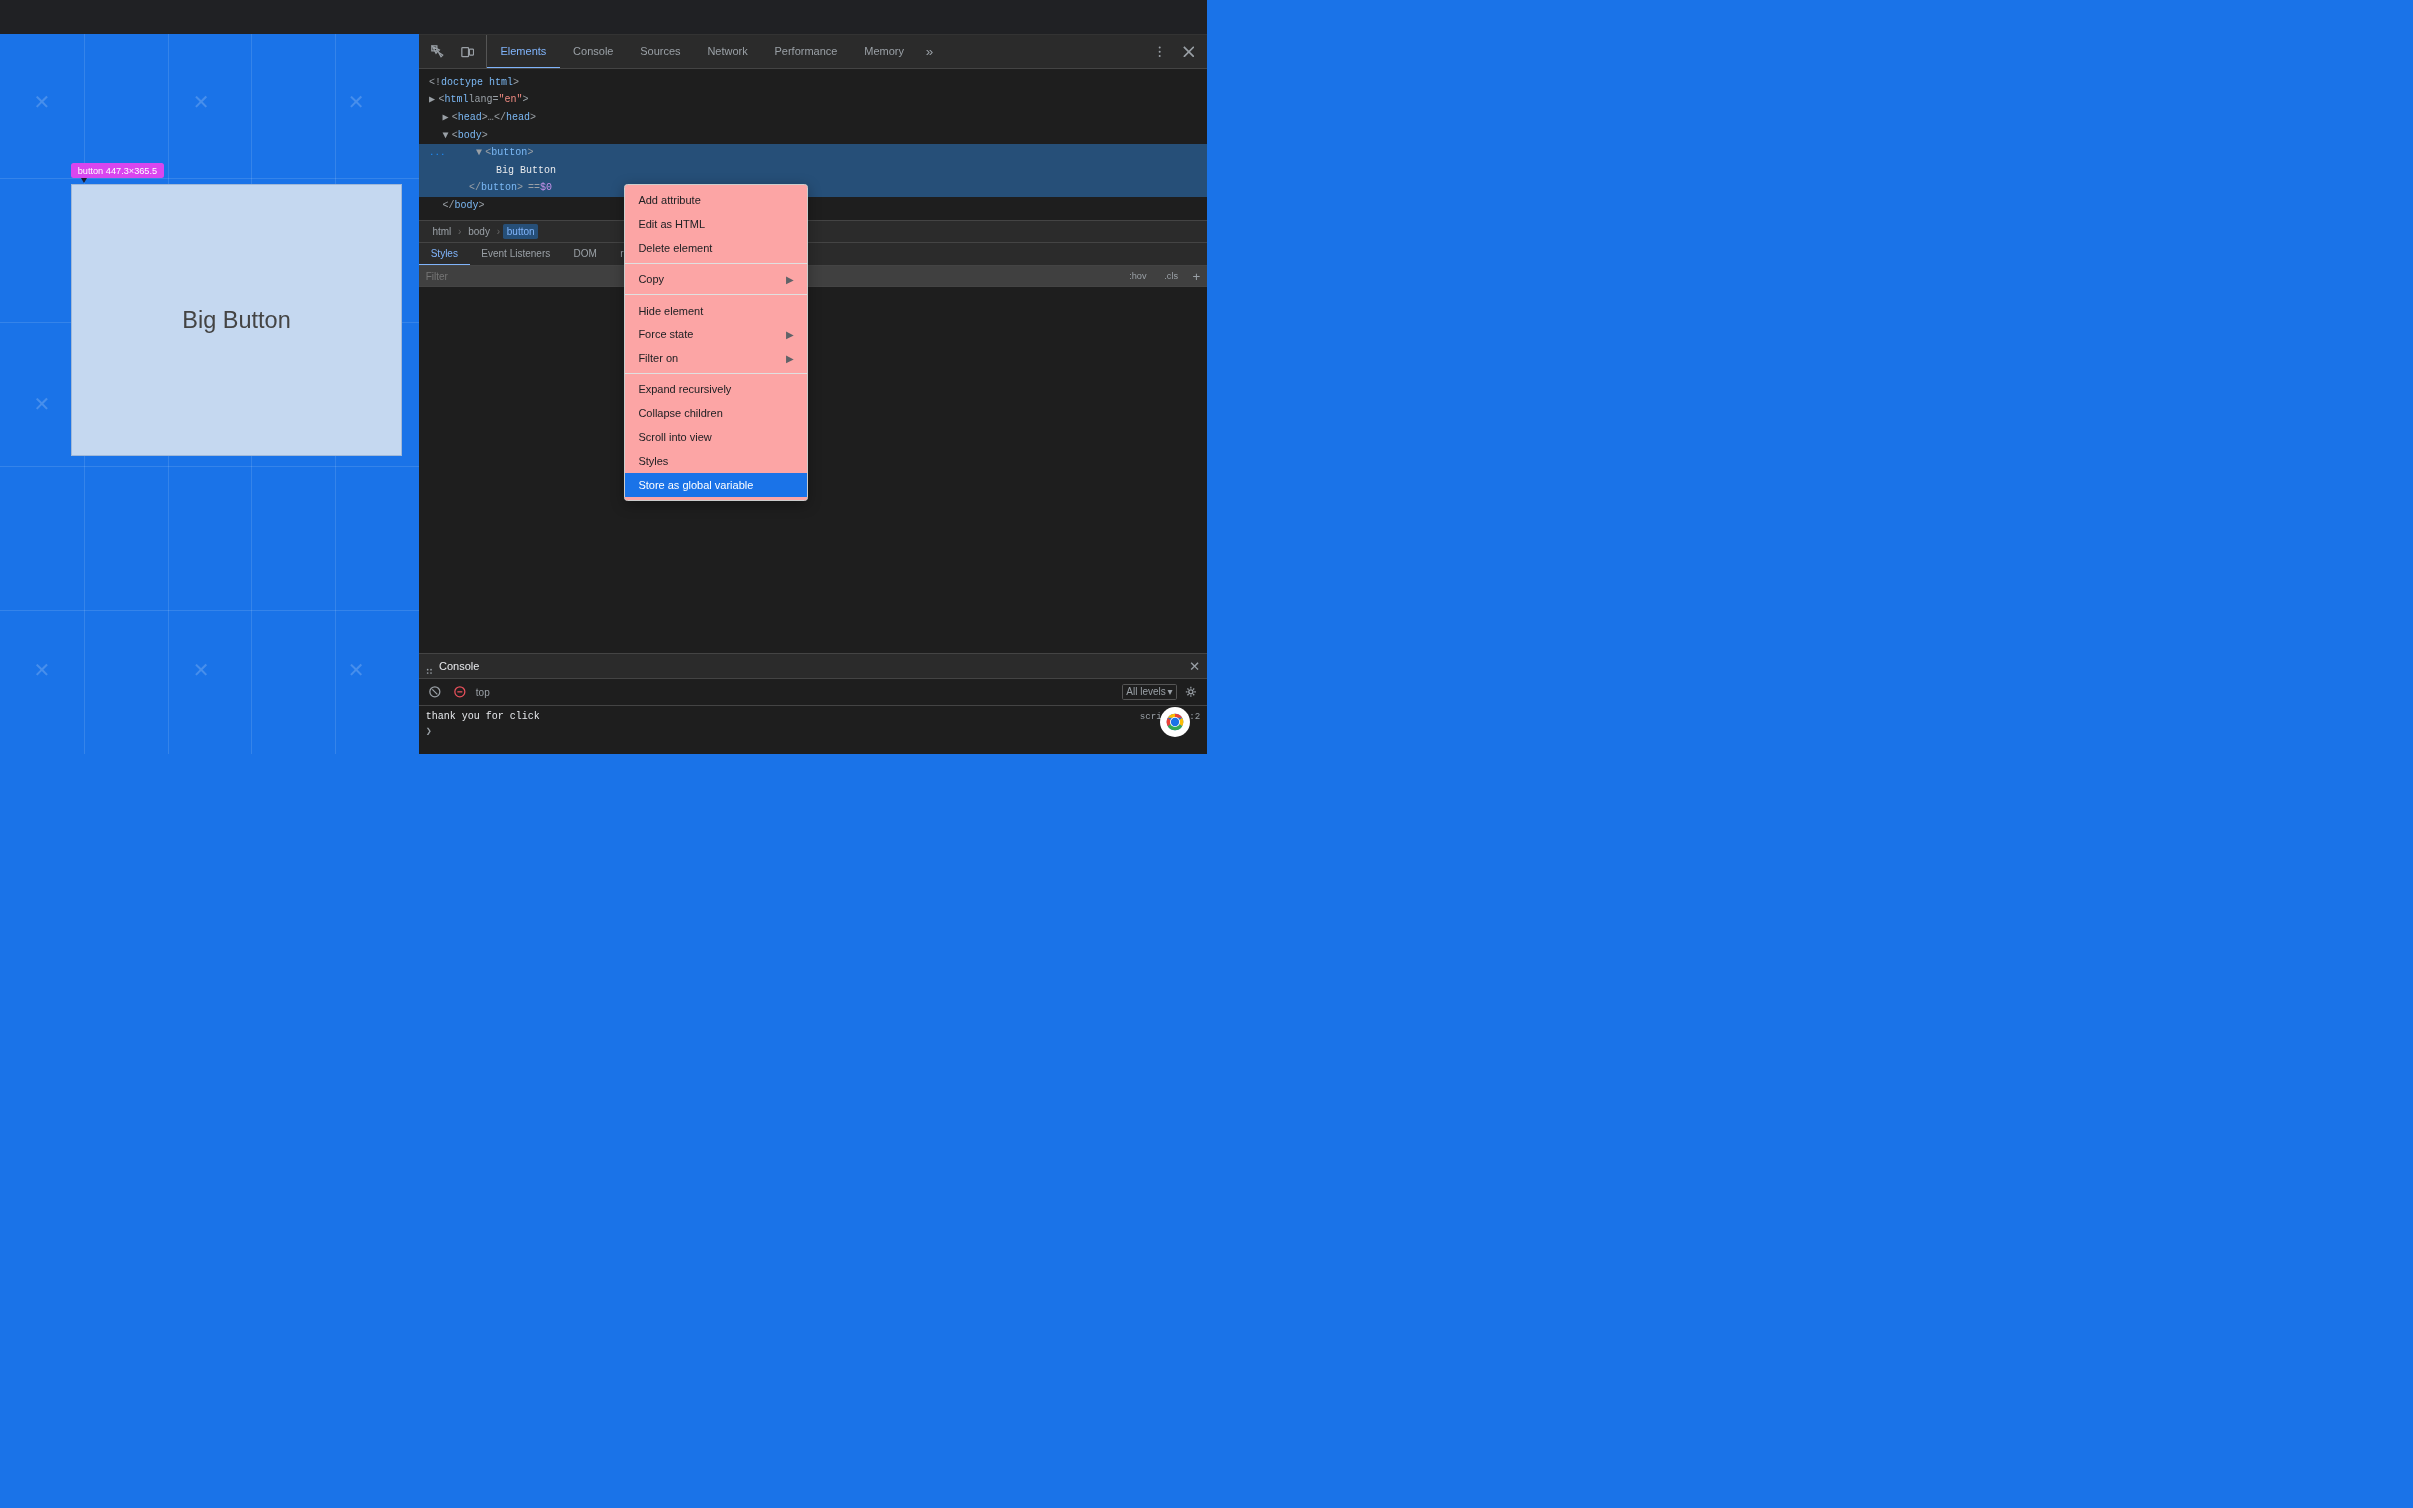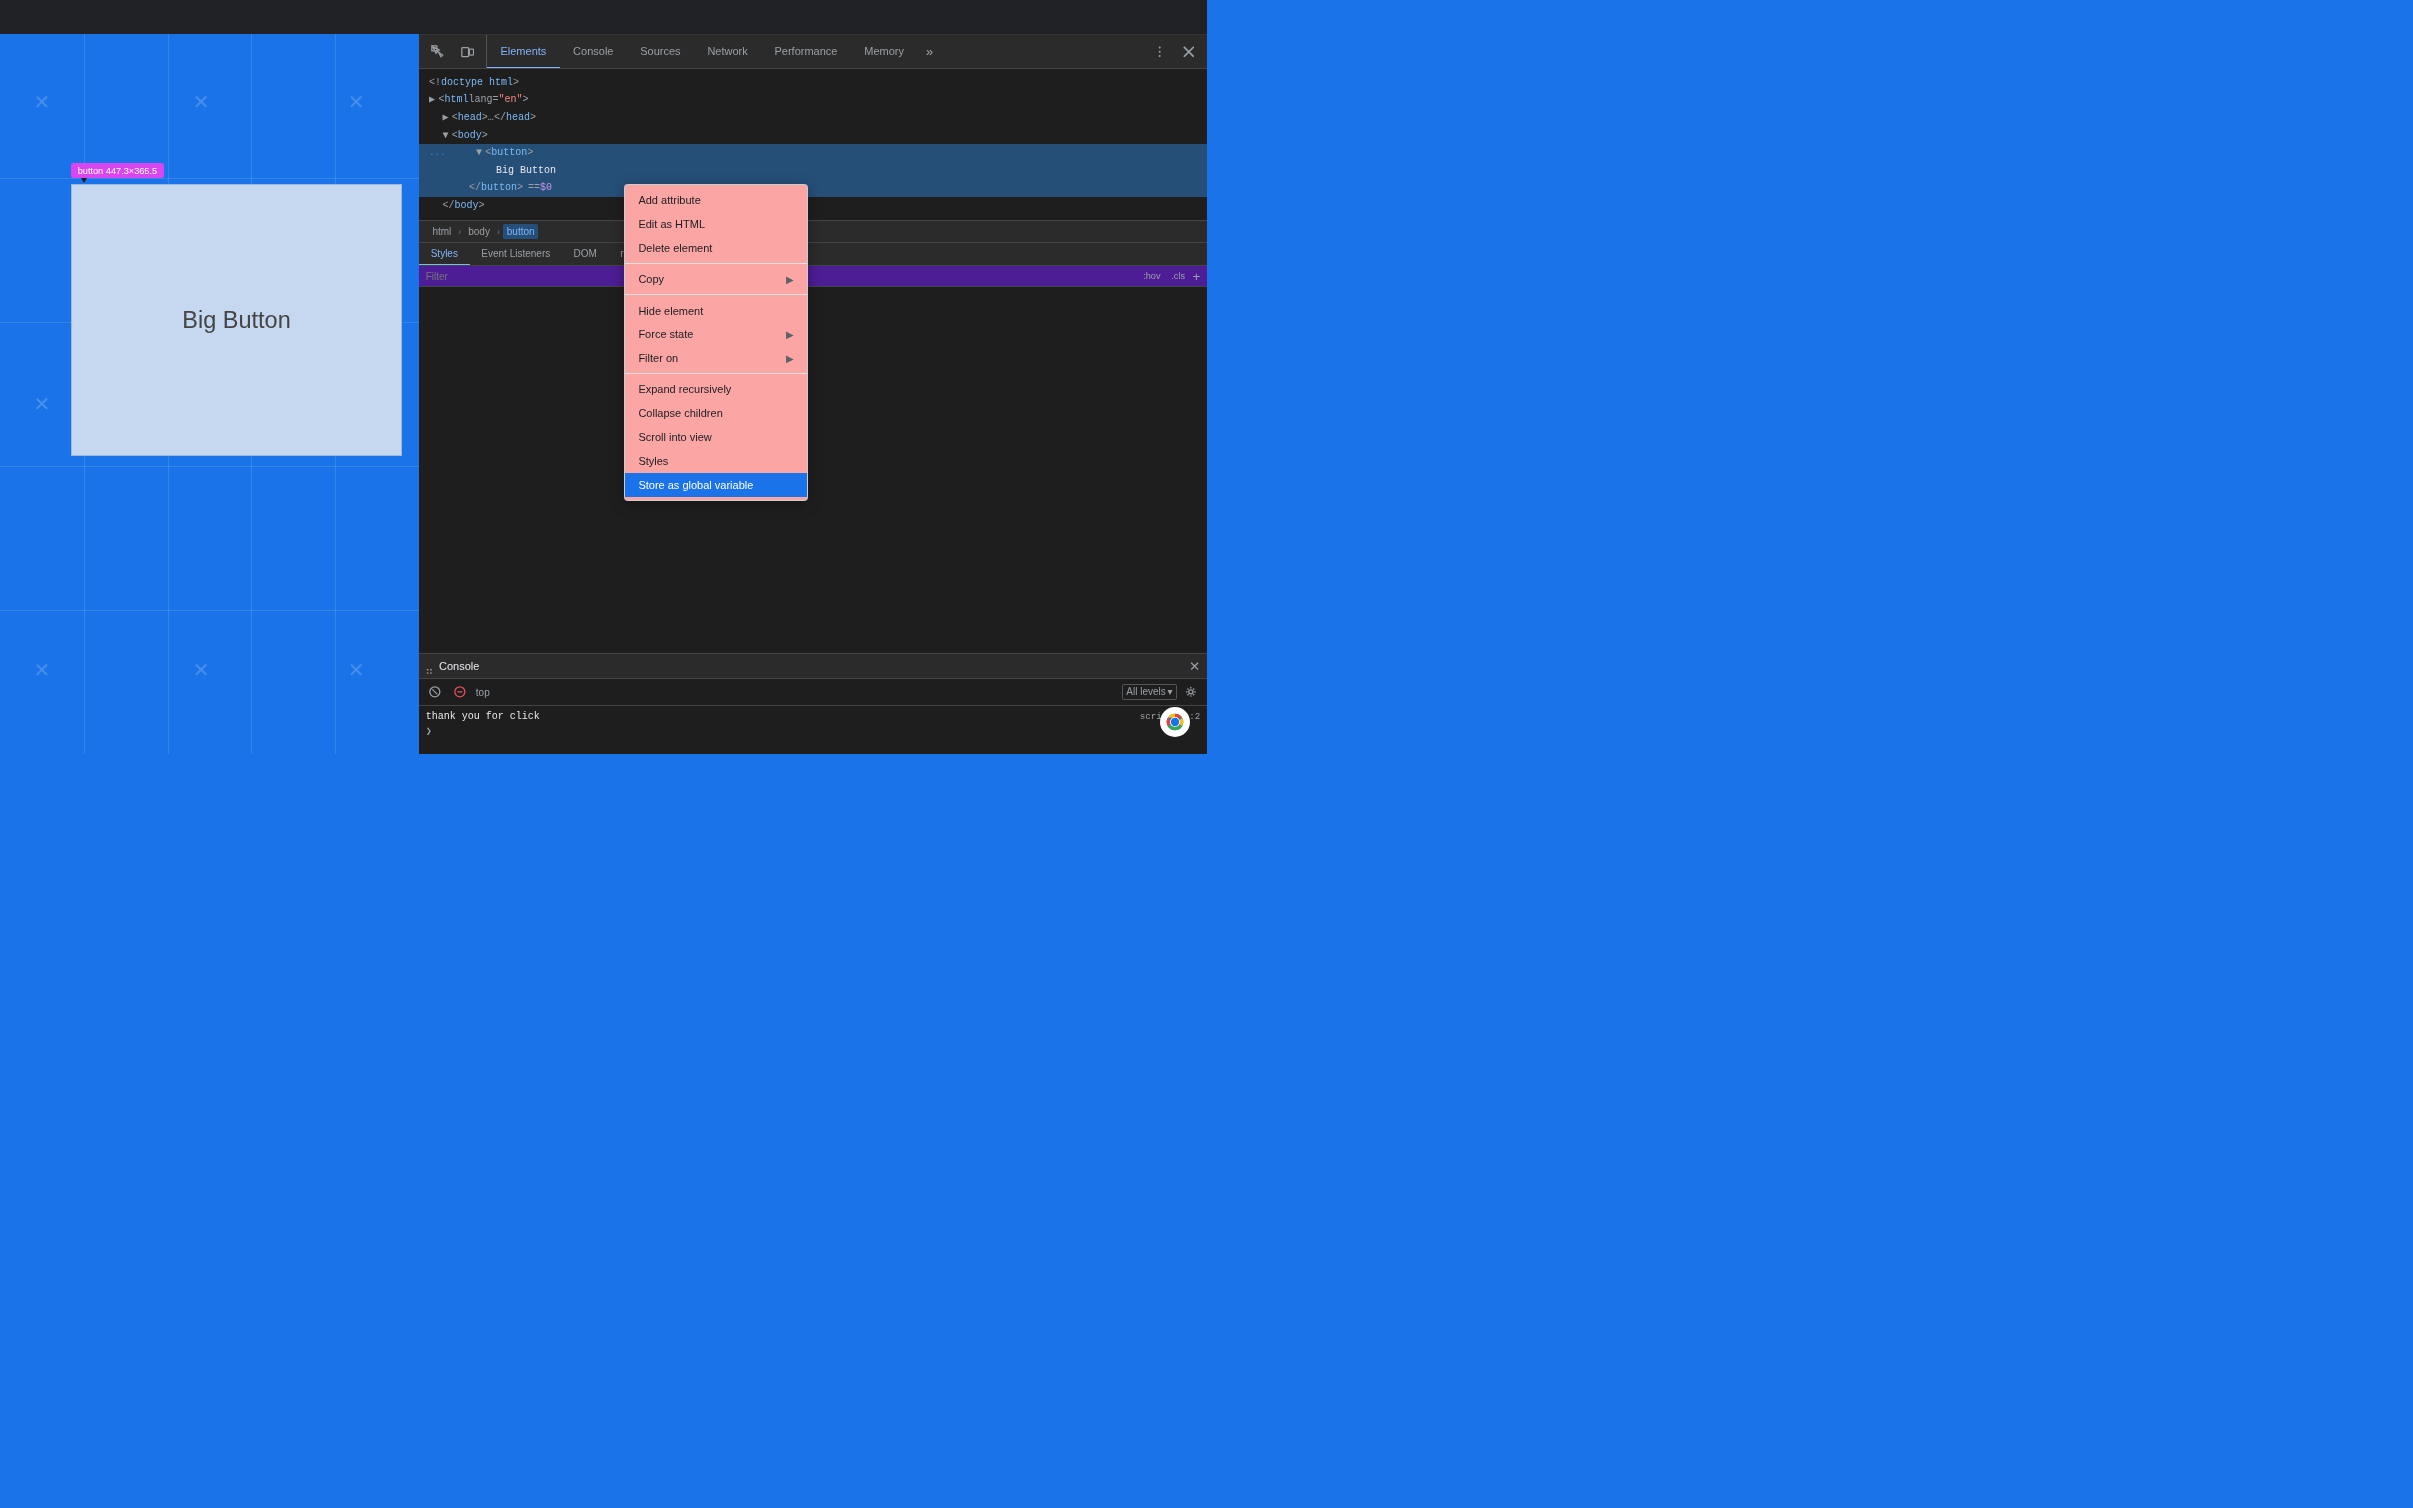--- a/index.html
+++ b/index.html
@@ -259,7 +259,7 @@
     .styles-filter-bar {
       display: flex;
       align-items: center;
-      background: #4c1d95;
+      background: #404040;
       padding: 3.4px 6.7px;
       border-bottom: 0.8px solid #444;
       flex-shrink: 0;

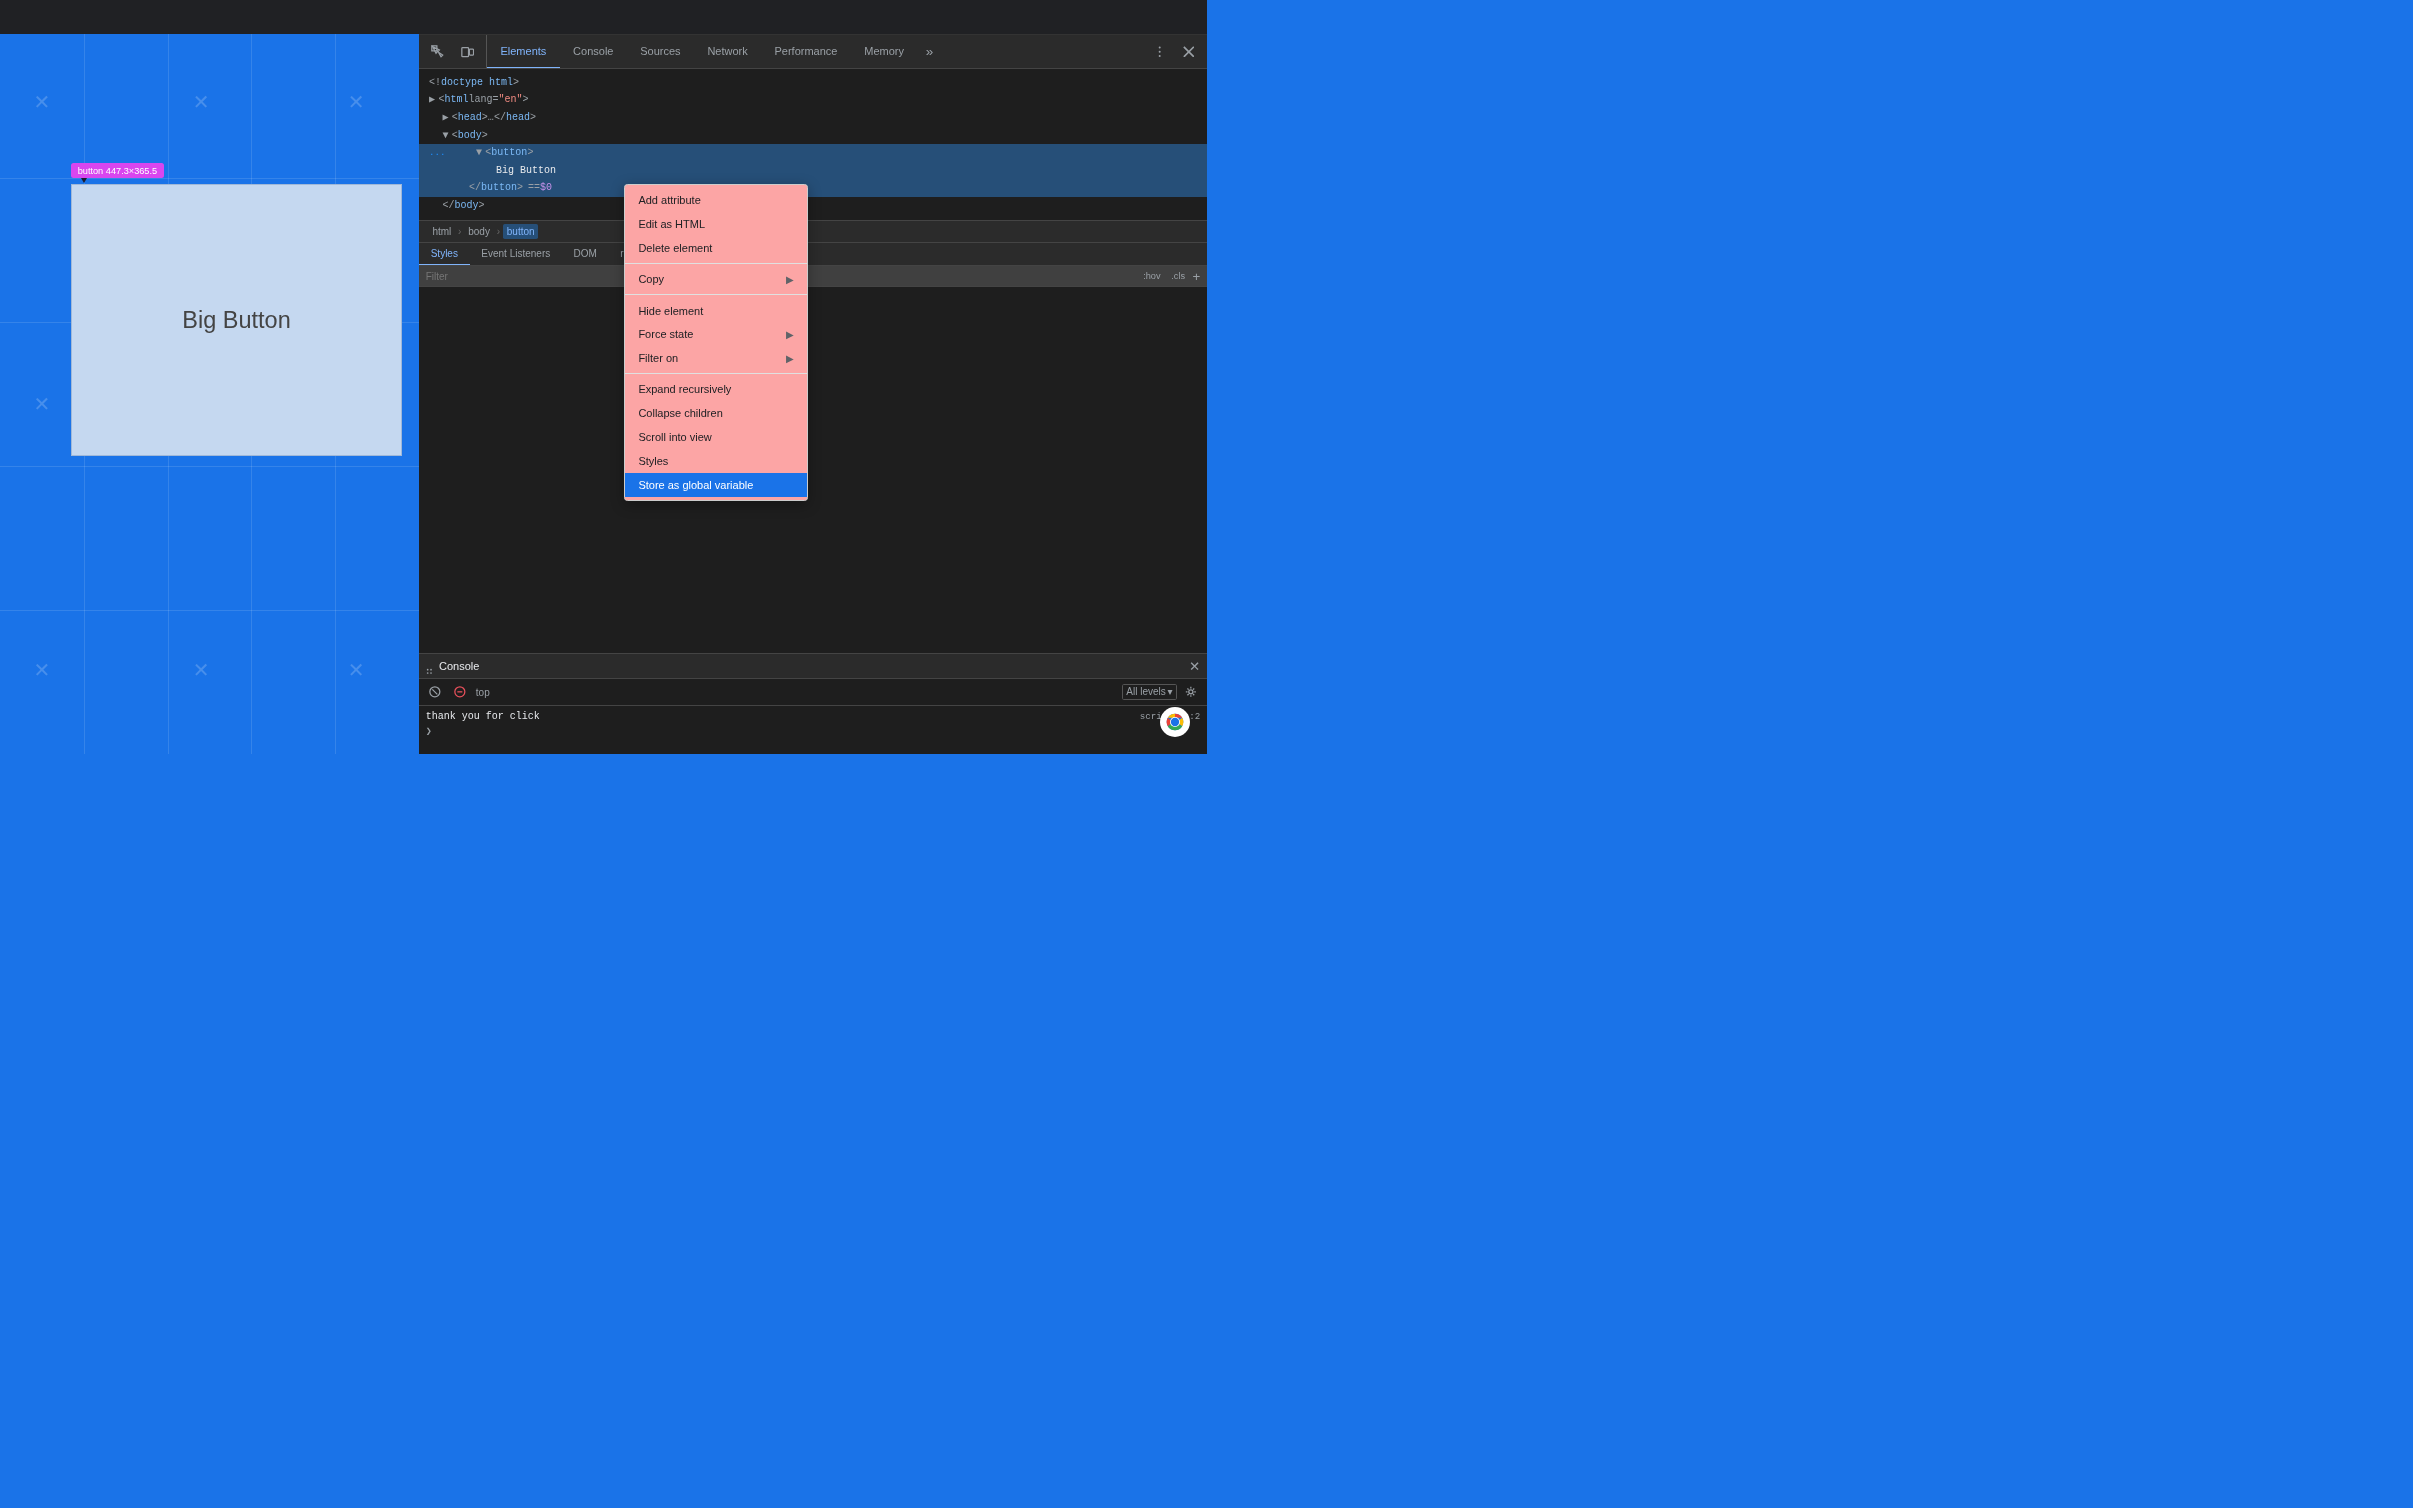--- a/index.html
+++ b/index.html
@@ -276,7 +276,7 @@
 
     .styles-filter-actions {
       display: flex;
-      gap: 4px;
+      gap: 11px;
       align-items: center;
     }
 

